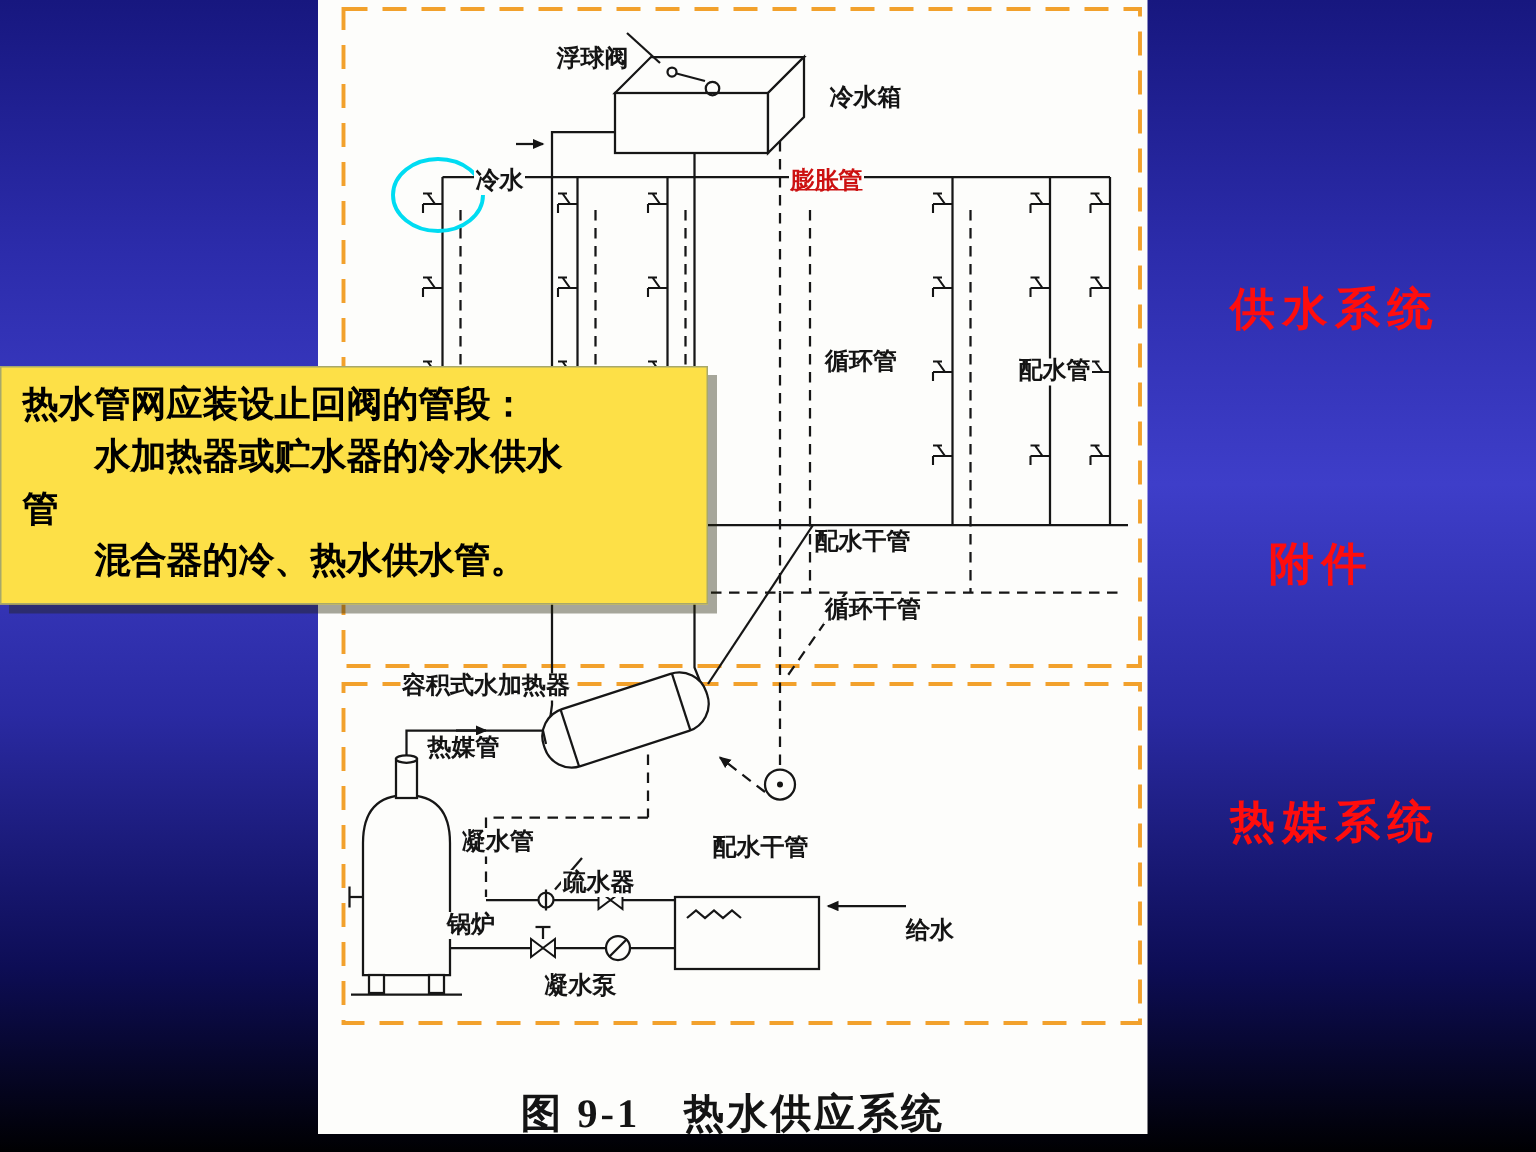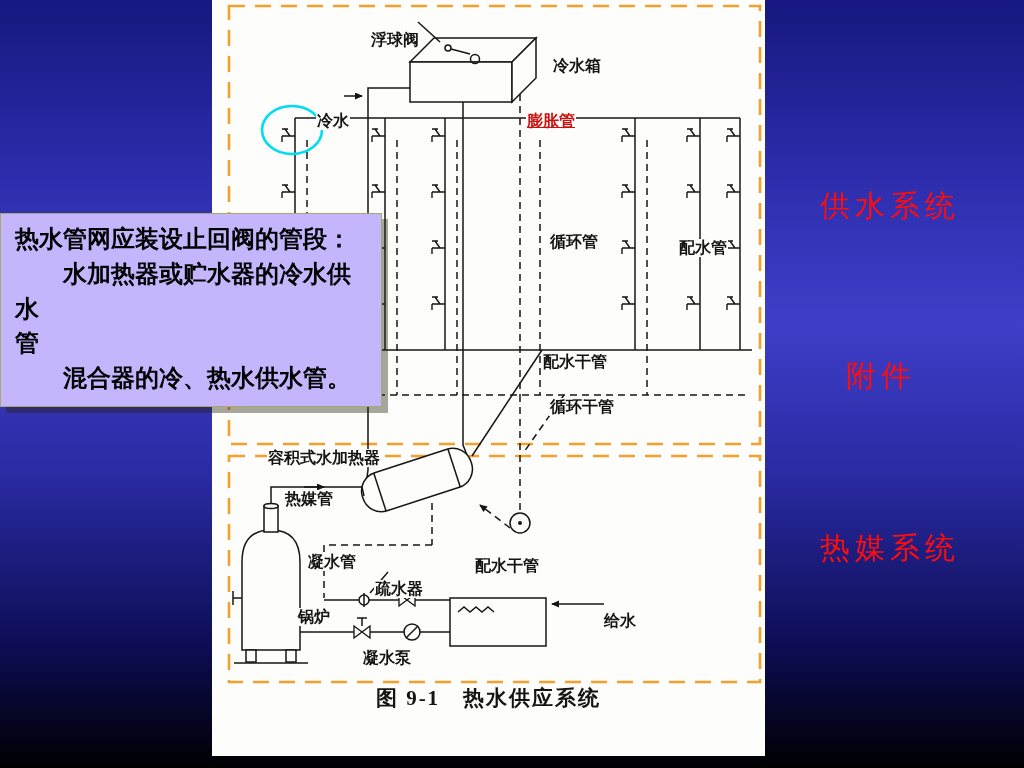--- a/index.html
+++ b/index.html
@@ -25,7 +25,7 @@
     font-size:21px; font-weight:bold; color:#141414; letter-spacing:2px;
   }
   .side-label {
-    position:absolute; font-size:30px; font-weight:normal; color:#ff0d0d;
+    position:absolute; font-size:30px; font-weight:bold; color:#ff0d0d;
     letter-spacing:5px; white-space:nowrap;
   }
   .callout {

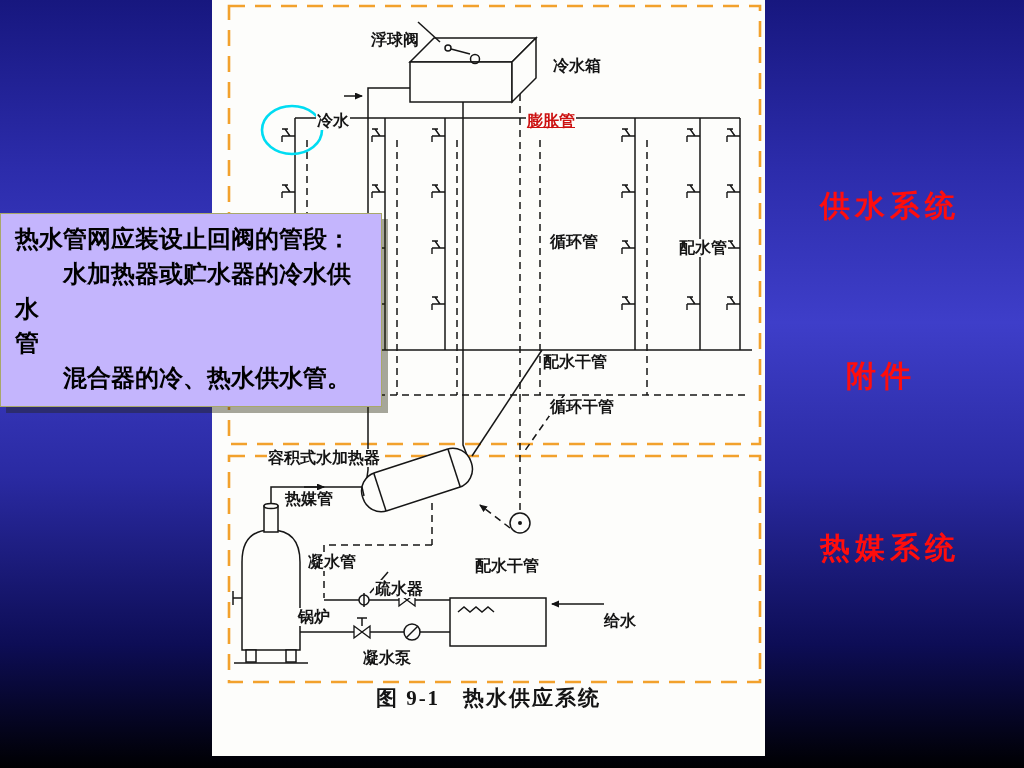--- a/index.html
+++ b/index.html
@@ -29,8 +29,8 @@
     letter-spacing:5px; white-space:nowrap;
   }
   .callout {
-    position:absolute; left:0; top:213px; width:382px; z-index:5;
-    background:#c4b5fd; border:1px solid #a8a86a;
+    position:absolute; left:0; top:244px; width:472px; z-index:5;
+    background:#fde047; border:1px solid #a8a86a;
     box-shadow:6px 6px 0 rgba(35,35,10,0.40);
     padding:8px 10px 10px 14px;
     font-size:24px; font-weight:bold; color:#000; line-height:1.45;

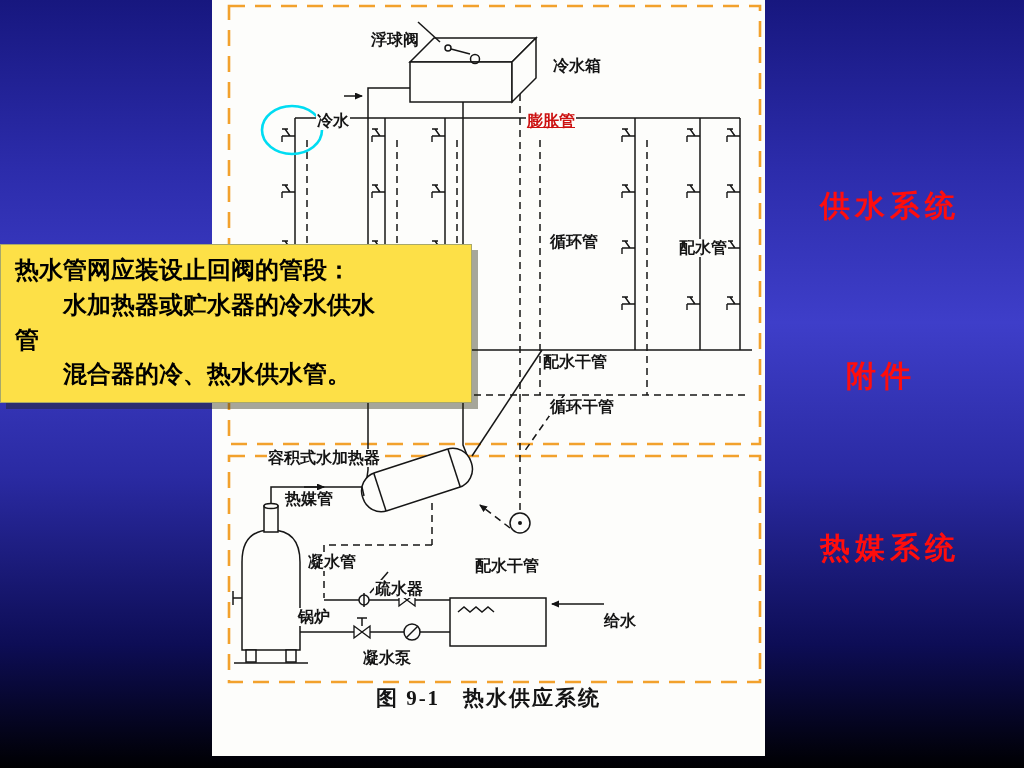--- a/index.html
+++ b/index.html
@@ -21,8 +21,8 @@
   }
   .dlabel.red { color:#cc1111;text-decoration:underline; }
   .caption {
-    position:absolute; left:0; width:100%; top:684px; text-align:center;
-    font-size:21px; font-weight:bold; color:#141414; letter-spacing:2px;
+    position:absolute; left:0; width:100%; top:724px; text-align:center;
+    font-size:27px; font-weight:bold; color:#141414; letter-spacing:2px;
   }
   .side-label {
     position:absolute; font-size:30px; font-weight:bold; color:#ff0d0d;

